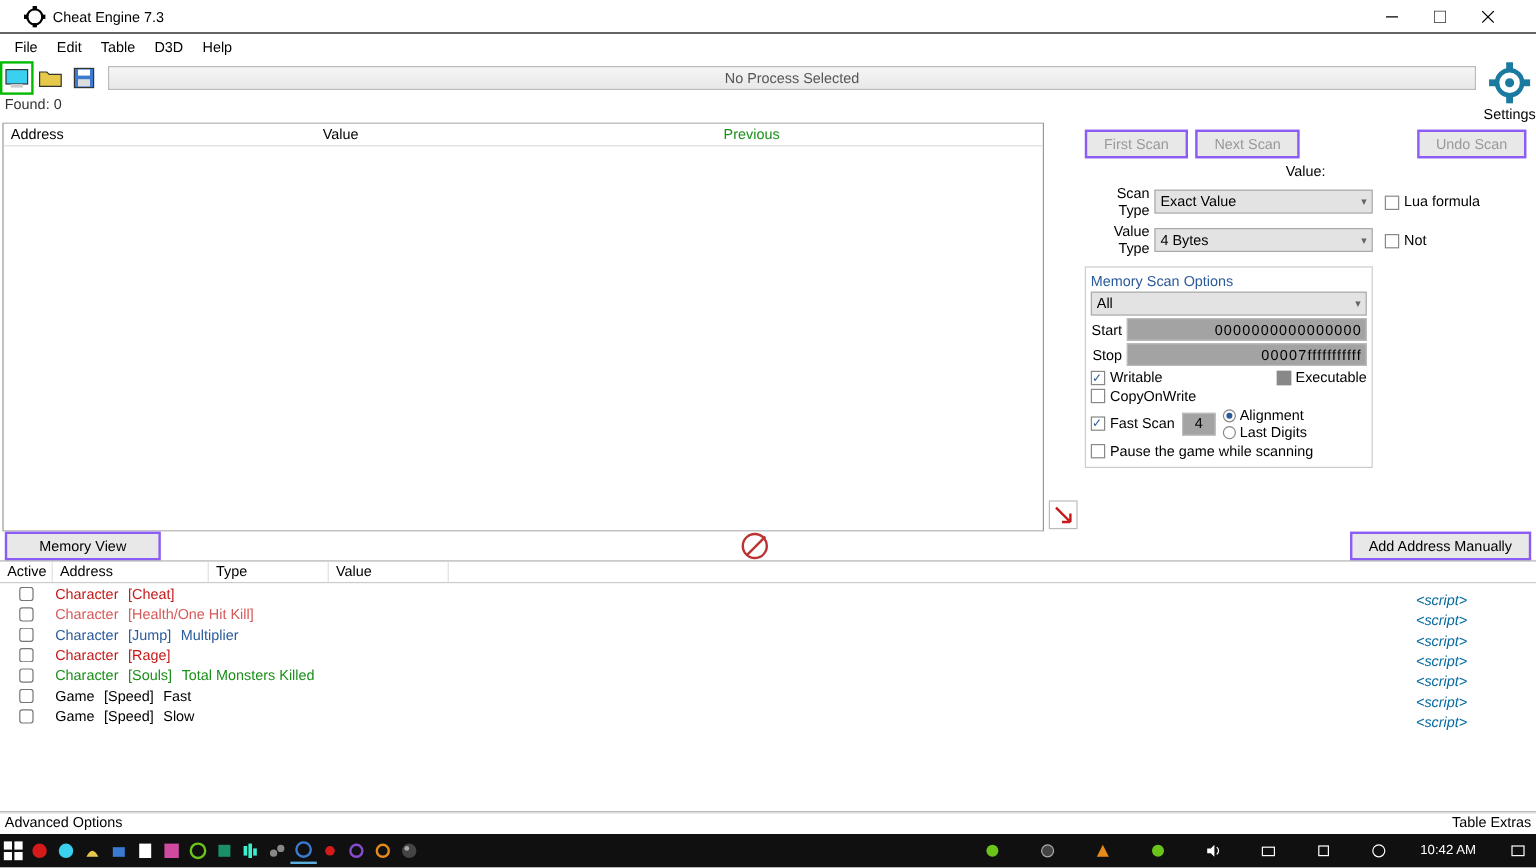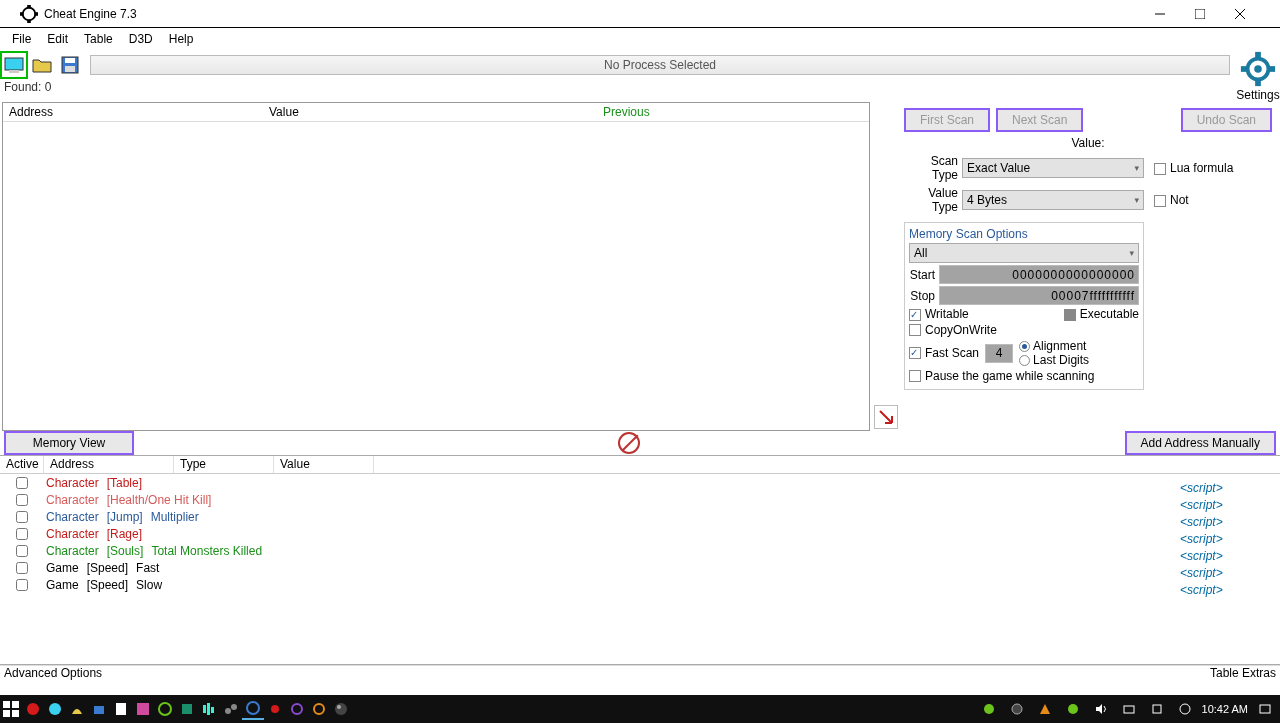--- a/index.html
+++ b/index.html
@@ -258,7 +258,7 @@
         </div>
         <div class="desc">
           <span class="c-red">Character</span>
-          <span class="c-red">[Table]</span>
+          <span class="c-red">[Cheat]</span>
         </div>
         <div class="addr"></div>
         <div class="type"></div>

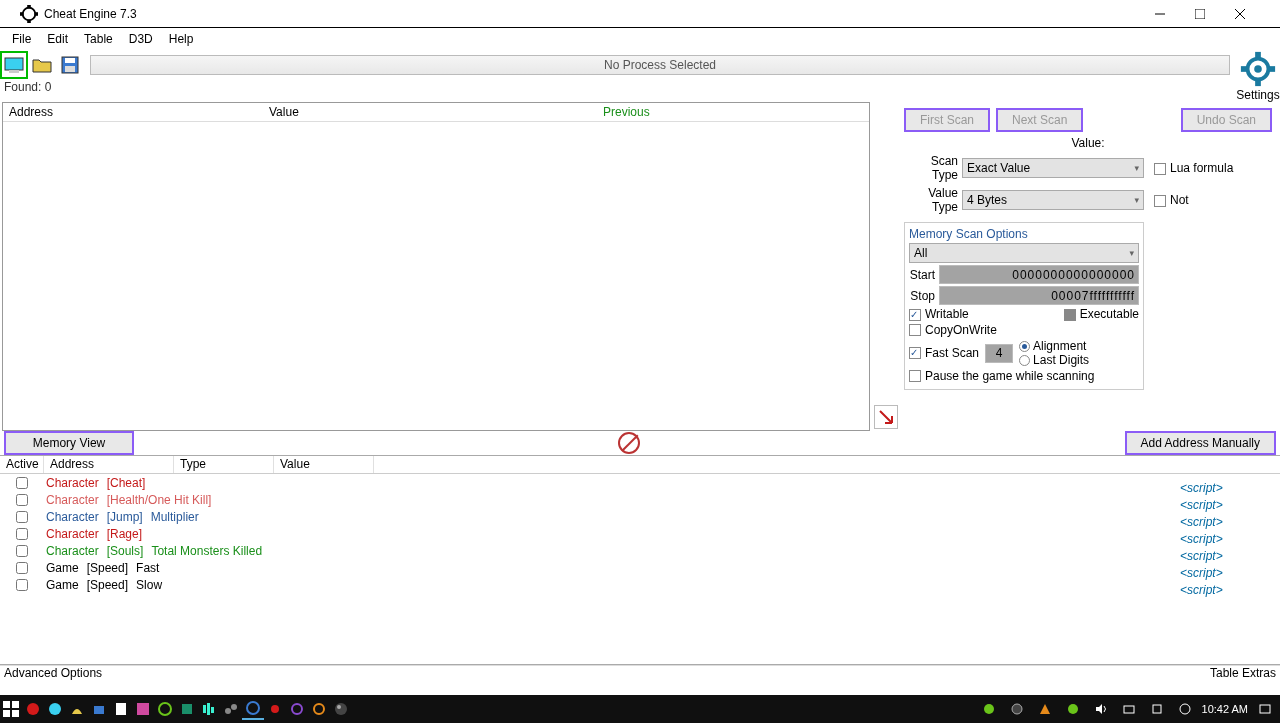--- a/index.html
+++ b/index.html
@@ -54,7 +54,7 @@
 .c-blue { color: #2a5a9a; }
 .c-green { color: #1a8f1a; }
 .c-violet { color: #0369a1; font-style: italic; margin-top: 10px; }
-.status-bar { height: 30px; display: flex; justify-content: space-between; padding: 0 4px; border-top: 1px solid #ddd; }
+.status-bar { height: 18px; display: flex; justify-content: space-between; padding: 0 4px; border-top: 1px solid #ddd; }
 .taskbar { height: 28px; background: #101010; display: flex; align-items: center; }
 .taskbar .tray { margin-left: auto; display: flex; align-items: center; gap: 6px; color: #fff; padding-right: 4px; }
 .taskbar .ticon { width: 22px; height: 22px; display: flex; align-items: center; justify-content: center; }

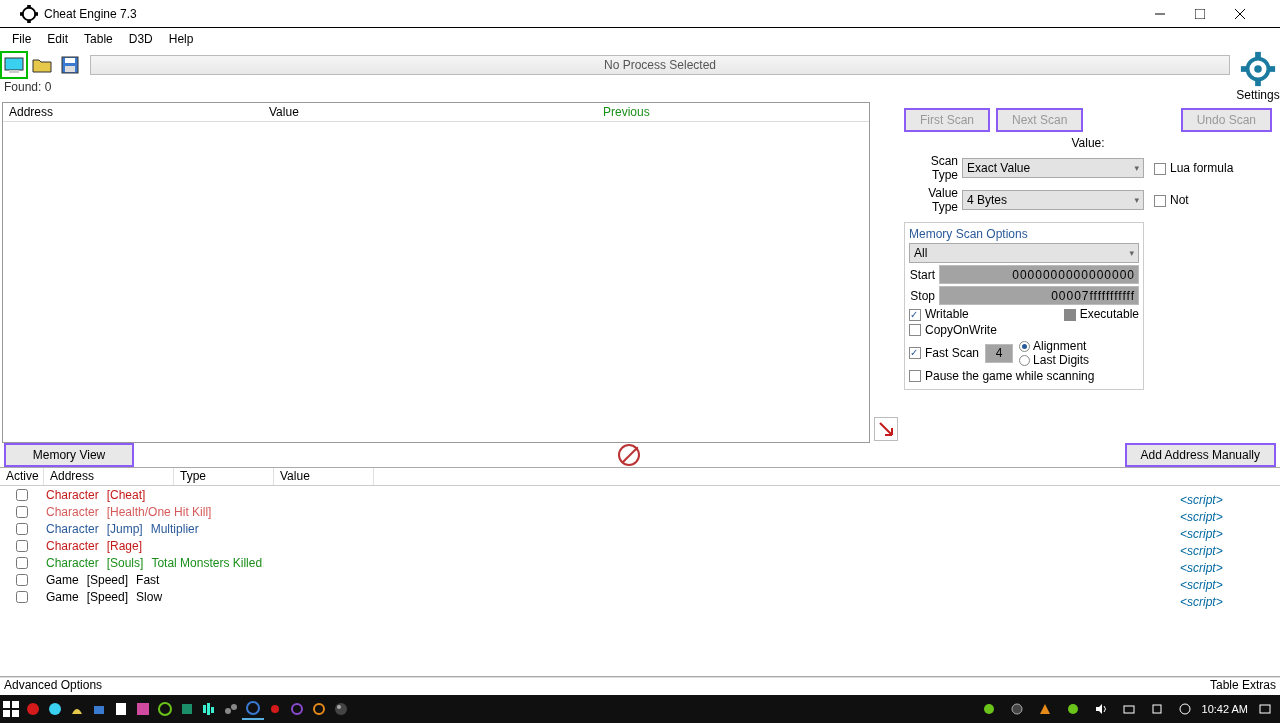--- a/index.html
+++ b/index.html
@@ -56,7 +56,7 @@
 .c-violet { color: #0369a1; font-style: italic; margin-top: 10px; }
 .status-bar { height: 18px; display: flex; justify-content: space-between; padding: 0 4px; border-top: 1px solid #ddd; }
 .taskbar { height: 28px; background: #101010; display: flex; align-items: center; }
-.taskbar .tray { margin-left: auto; display: flex; align-items: center; gap: 6px; color: #fff; padding-right: 4px; }
+.taskbar .tray { margin-left: auto; display: flex; align-items: center; gap: 24px; color: #fff; padding-right: 4px; }
 .taskbar .ticon { width: 22px; height: 22px; display: flex; align-items: center; justify-content: center; }
 .chk { width: 12px; height: 12px; border: 1px solid #888; display: inline-block; margin-right: 4px; vertical-align: middle; }
 .chk.checked::after { content: "✓"; font-size: 10px; color: #2a5a9a; position: relative; top: -3px; }

